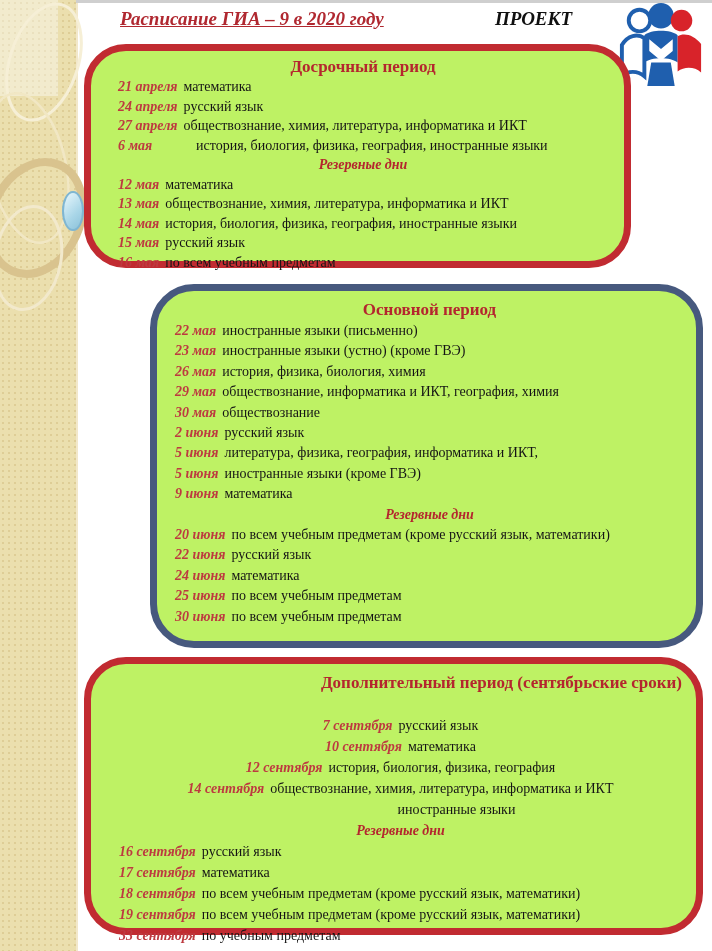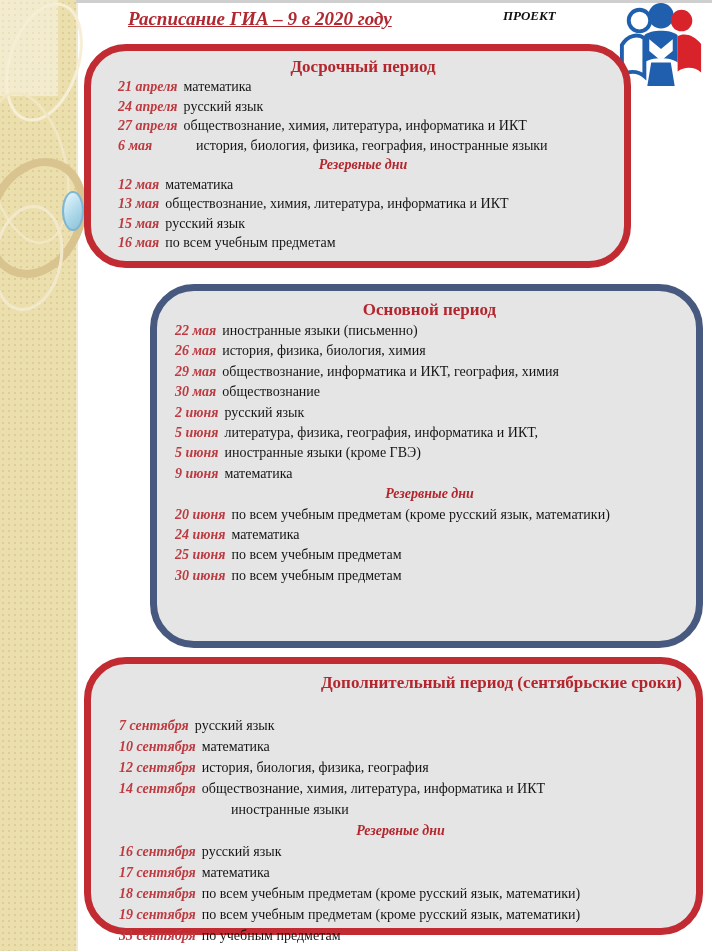--- a/index.html
+++ b/index.html
@@ -29,7 +29,7 @@
   
   .top-line{position:absolute;left:76px;top:0;width:636px;height:3px;background:#CFCFCF;}
   
-  .page-header{position:absolute;left:16px;top:8px;width:656px;height:28px;}
+  .page-header{position:absolute;left:8px;top:8px;width:656px;height:28px;}
   .page-title{
     position:absolute;left:112px;top:0;
     font-size:19px;font-weight:bold;font-style:italic;color:#B02830;

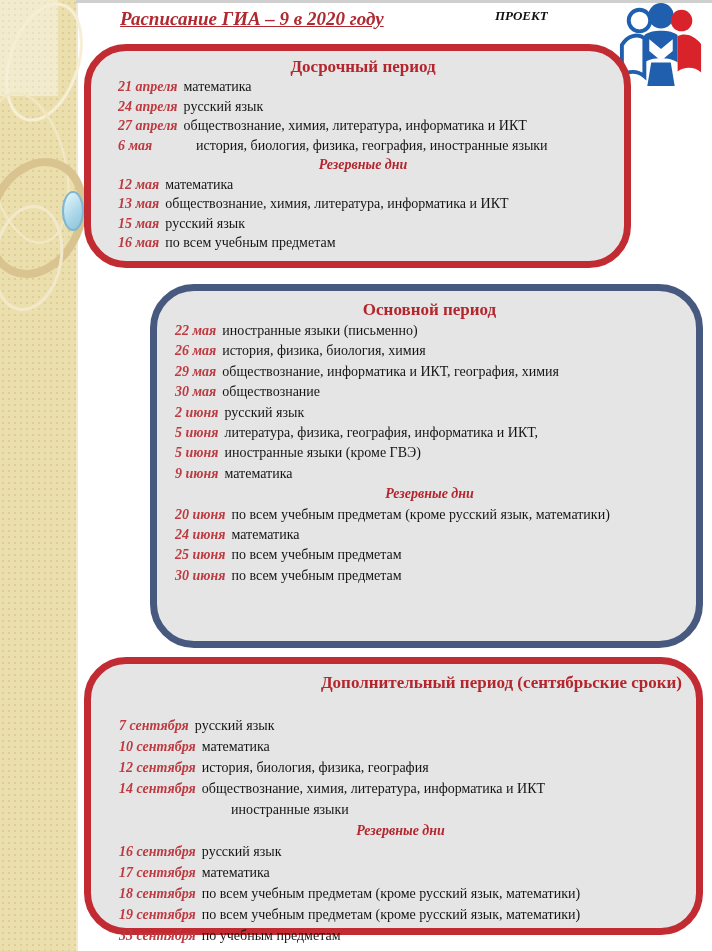--- a/index.html
+++ b/index.html
@@ -37,7 +37,7 @@
   }
   .page-badge{
     position:absolute;left:487px;top:0;
-    font-size:13px;font-weight:bold;font-style:italic;color:#101010;white-space:nowrap;
+    font-size:19px;font-weight:bold;font-style:italic;color:#101010;white-space:nowrap;
   }
   .logo{position:absolute;left:612px;top:2px;width:98px;height:88px;}
   

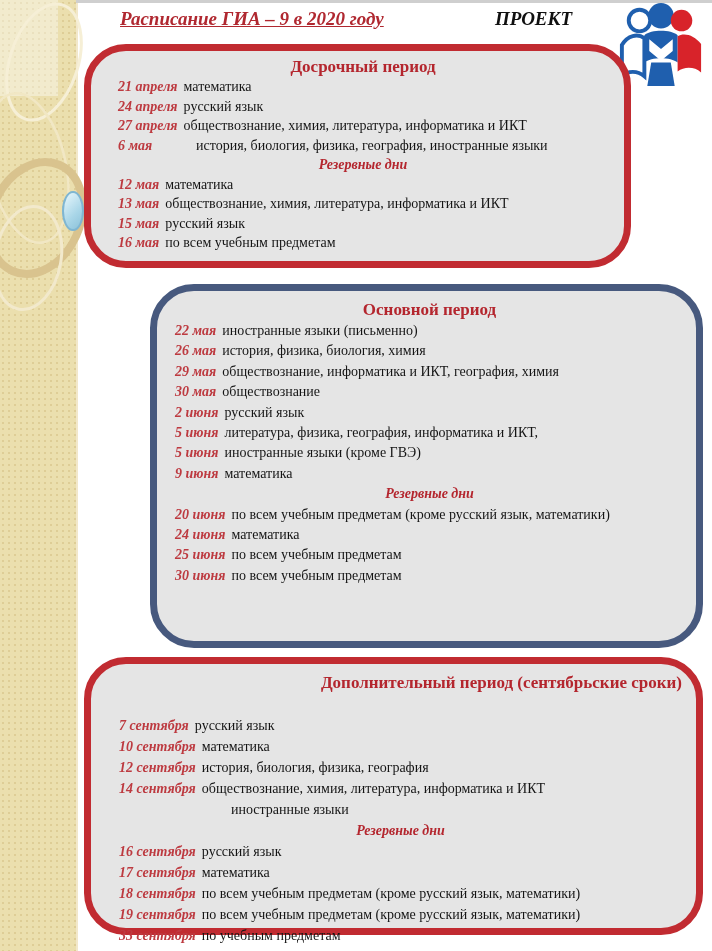--- a/index.html
+++ b/index.html
@@ -41,7 +41,7 @@
   }
   .logo{position:absolute;left:612px;top:2px;width:98px;height:88px;}
   
-  .box{position:absolute;box-sizing:border-box;background:#e5e5e5;font-family:Liberation Serif, serif;}
+  .box{position:absolute;box-sizing:border-box;background:#bef264;font-family:Liberation Serif, serif;}
   #box-early{
     left:84px;top:44px;width:547px;height:224px;
     border:7px solid #C12B31;border-radius:42px;padding:5px 16px 0 27px;

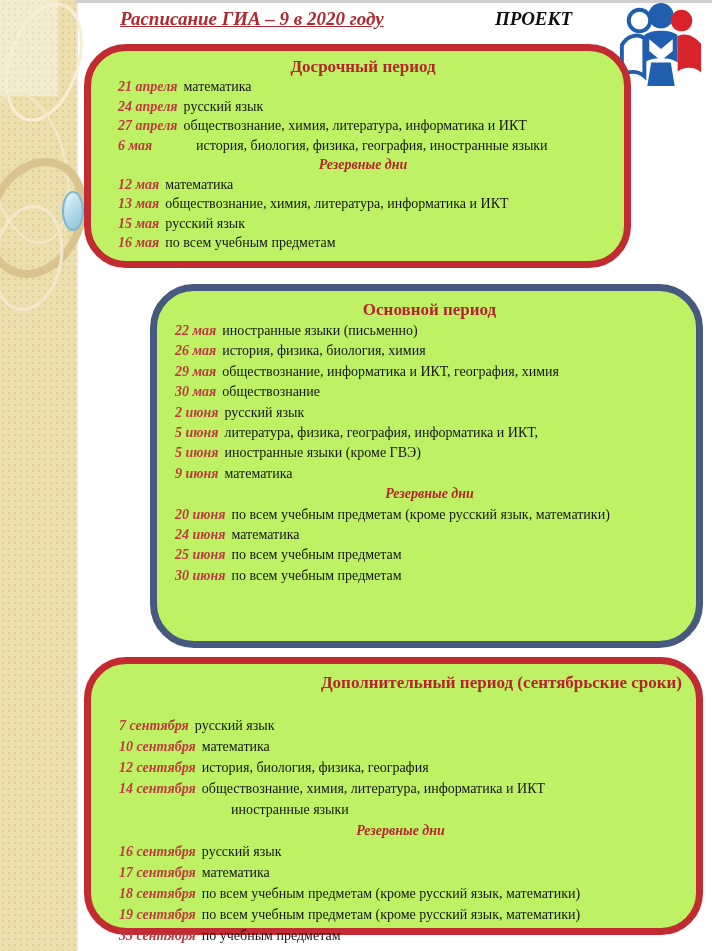--- a/index.html
+++ b/index.html
@@ -118,6 +118,7 @@
         <div class="subtitle">Резервные дни</div>
         <div class="row"><span class="date">12 мая</span><span class="subject">математика</span></div>
         <div class="row"><span class="date">13 мая</span><span class="subject">обществознание, химия, литература, информатика и ИКТ</span></div>
+        <div class="row"><span class="date">14 мая</span><span class="subject">история, биология, физика, география, иностранные языки</span></div>
         <div class="row"><span class="date">15 мая</span><span class="subject">русский язык</span></div>
         <div class="row"><span class="date">16 мая</span><span class="subject">по всем учебным предметам</span></div>
       </div>

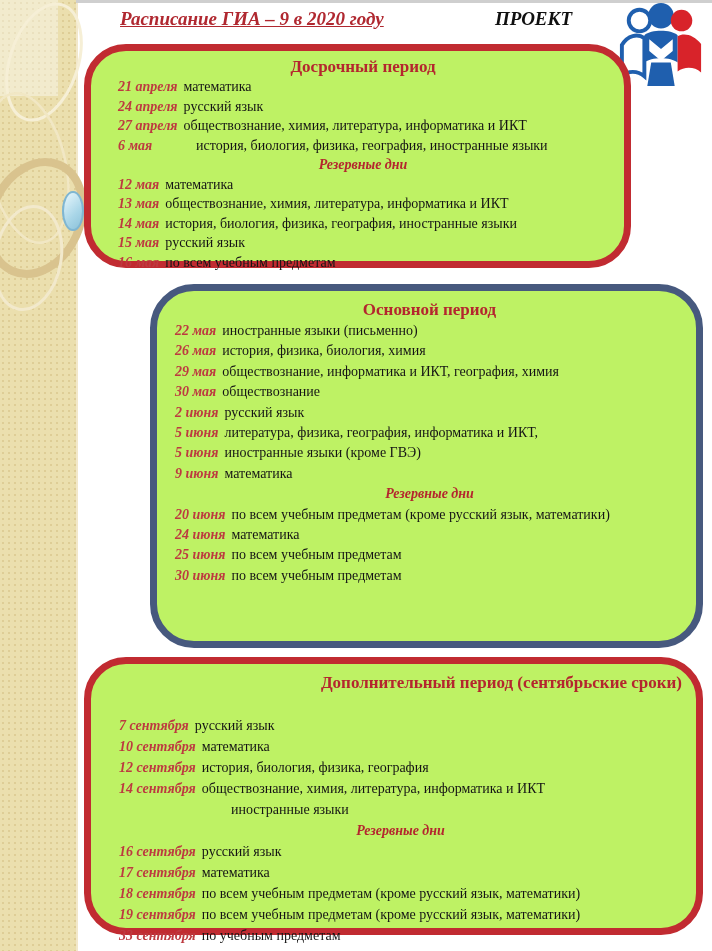--- a/index.html
+++ b/index.html
@@ -130,6 +130,7 @@
   <div class="rows">
       <div class="section">
         <div class="row"><span class="date">22 мая</span><span class="subject">иностранные языки (письменно)</span></div>
+        <div class="row"><span class="date">23 мая</span><span class="subject">иностранные языки (устно) (кроме ГВЭ)</span></div>
         <div class="row"><span class="date">26 мая</span><span class="subject">история, физика, биология, химия</span></div>
         <div class="row"><span class="date">29 мая</span><span class="subject">обществознание, информатика и ИКТ, география, химия</span></div>
         <div class="row"><span class="date">30 мая</span><span class="subject">обществознание</span></div>

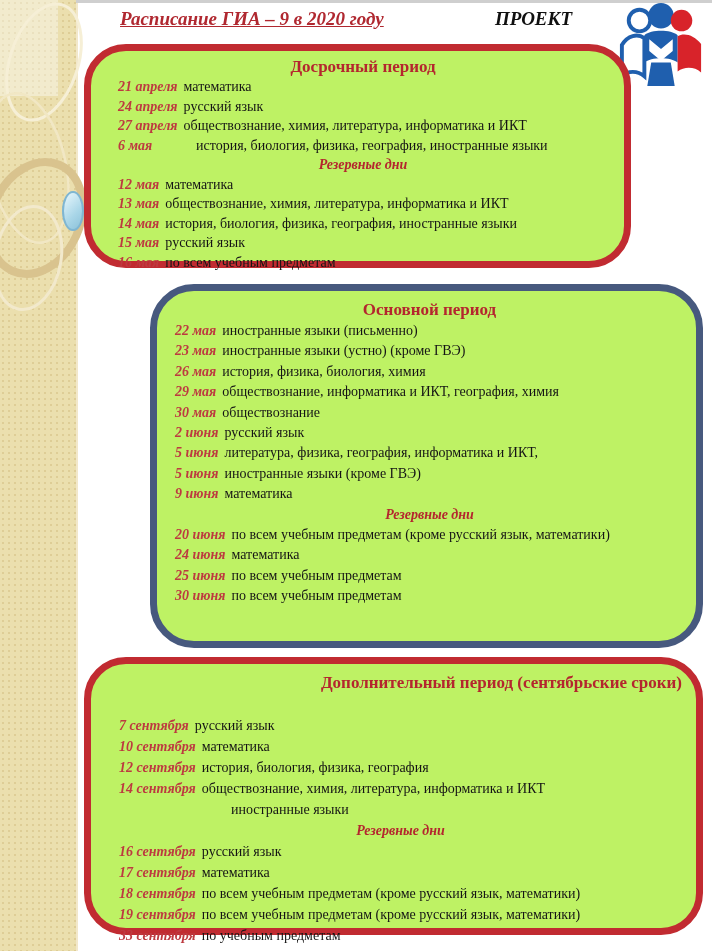--- a/index.html
+++ b/index.html
@@ -142,6 +142,7 @@
       <div class="section">
         <div class="subtitle">Резервные дни</div>
         <div class="row"><span class="date">20 июня</span><span class="subject">по всем учебным предметам (кроме русский язык, математики)</span></div>
+        <div class="row"><span class="date">22 июня</span><span class="subject">русский язык</span></div>
         <div class="row"><span class="date">24 июня</span><span class="subject">математика</span></div>
         <div class="row"><span class="date">25 июня</span><span class="subject">по всем учебным предметам</span></div>
         <div class="row"><span class="date">30 июня</span><span class="subject">по всем учебным предметам</span></div>

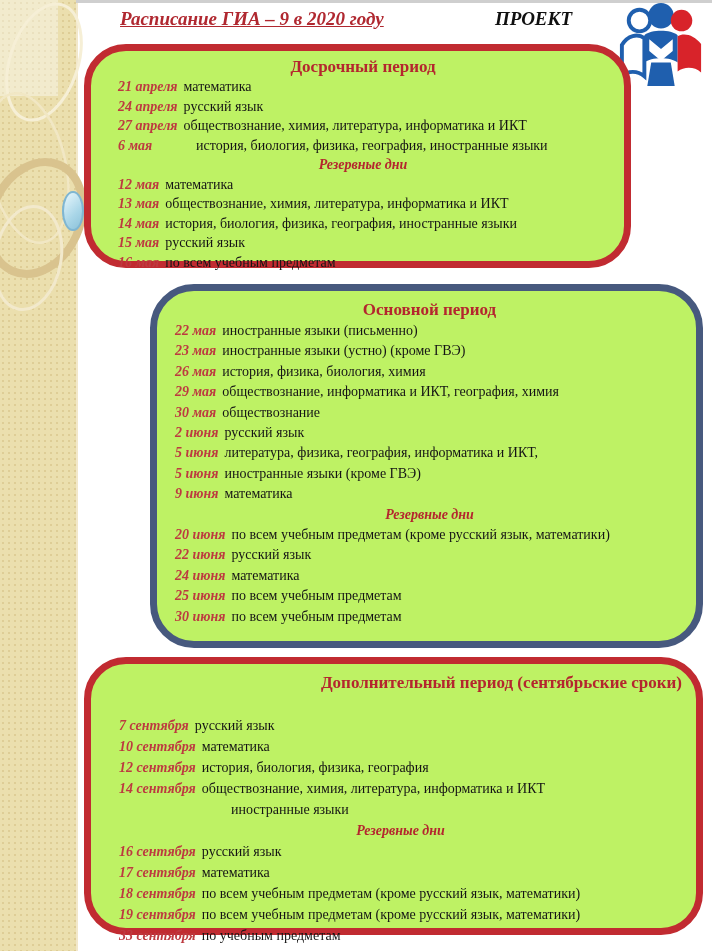--- a/index.html
+++ b/index.html
@@ -64,7 +64,7 @@
   #box-early .row,#box-early .subtitle{line-height:19.5px;}
   #box-main .row,#box-main .subtitle{line-height:20.4px;}
   #box-additional .row,#box-additional .subtitle{line-height:21px;}
-  #box-additional .section:first-of-type{margin-top:21px;}
+  #box-additional .section:first-of-type{margin-top:21px;text-align:center;}
   .date{font-weight:bold;font-style:italic;color:#BD3A40;margin-right:6px;}
   .date.pad{display:inline-block;min-width:72px;}
   .subject{color:#151515;}

